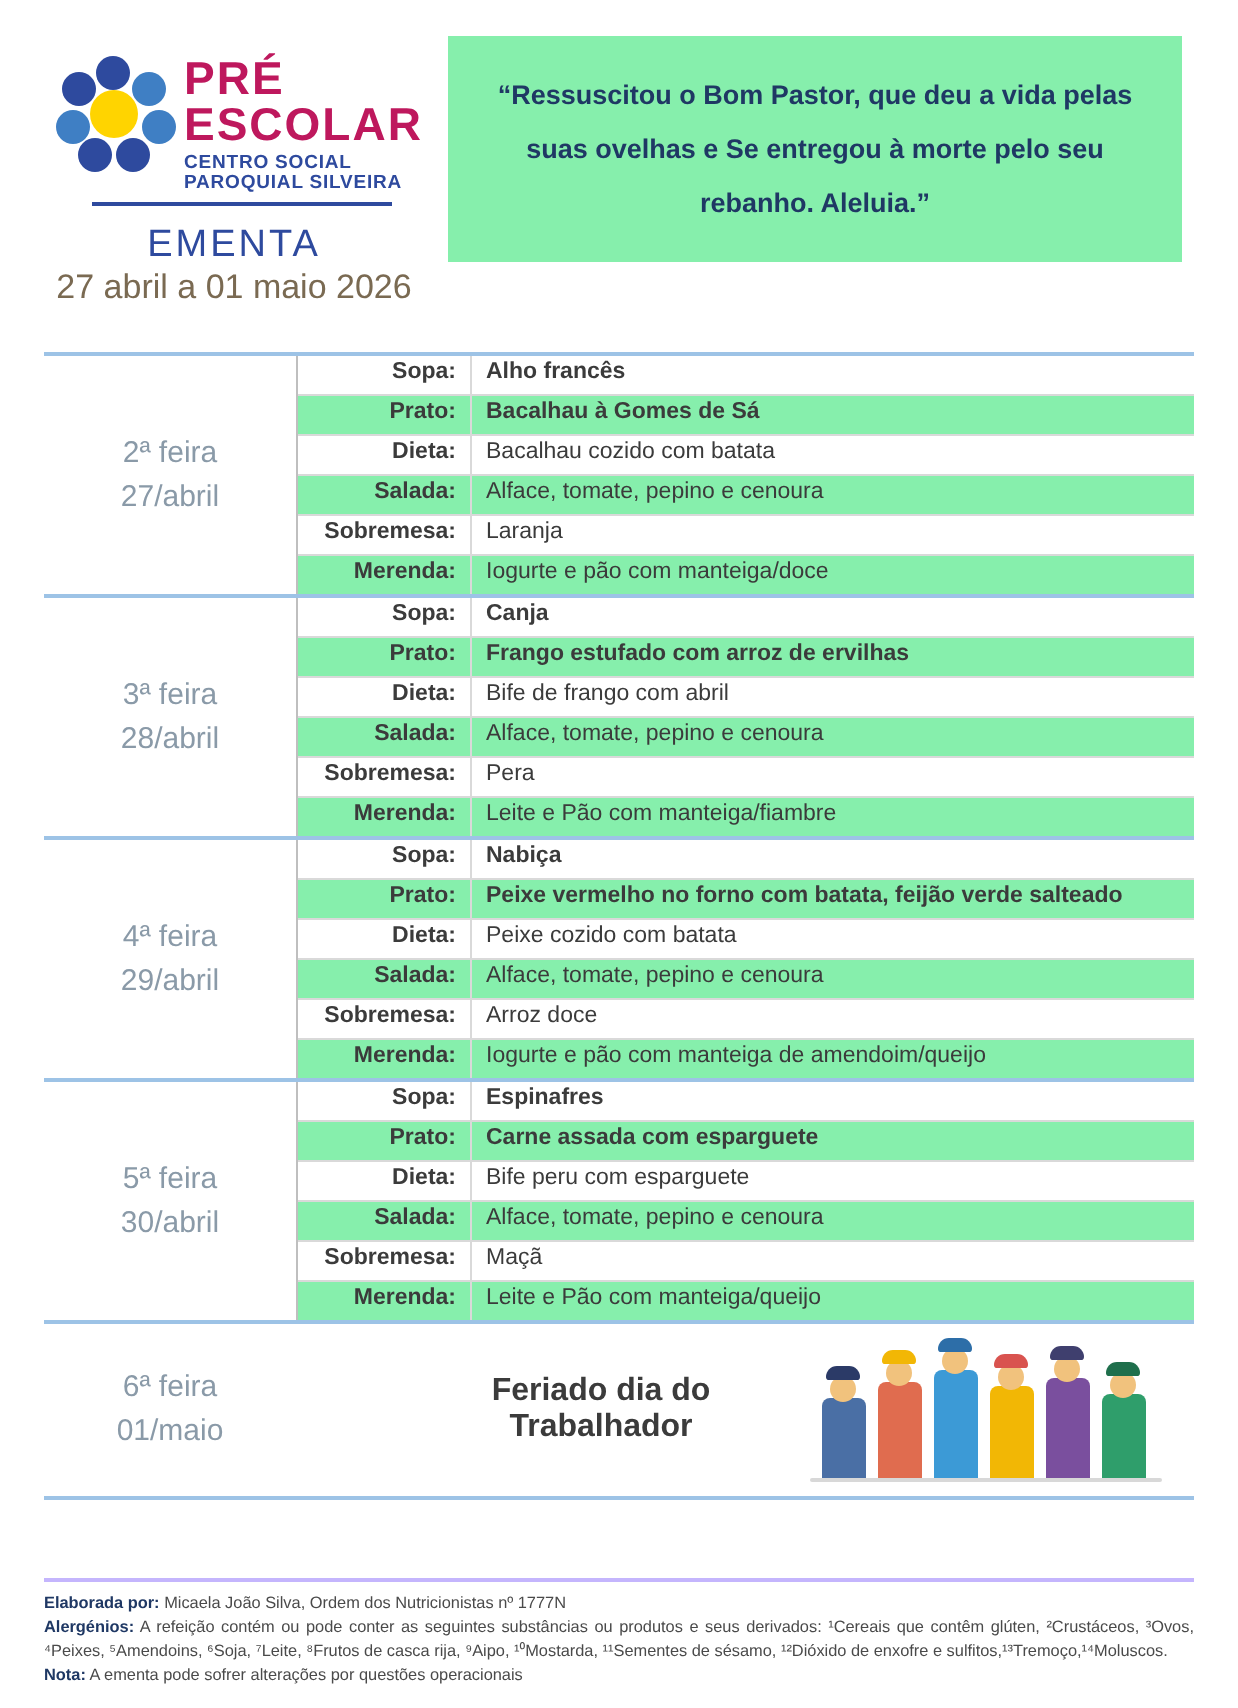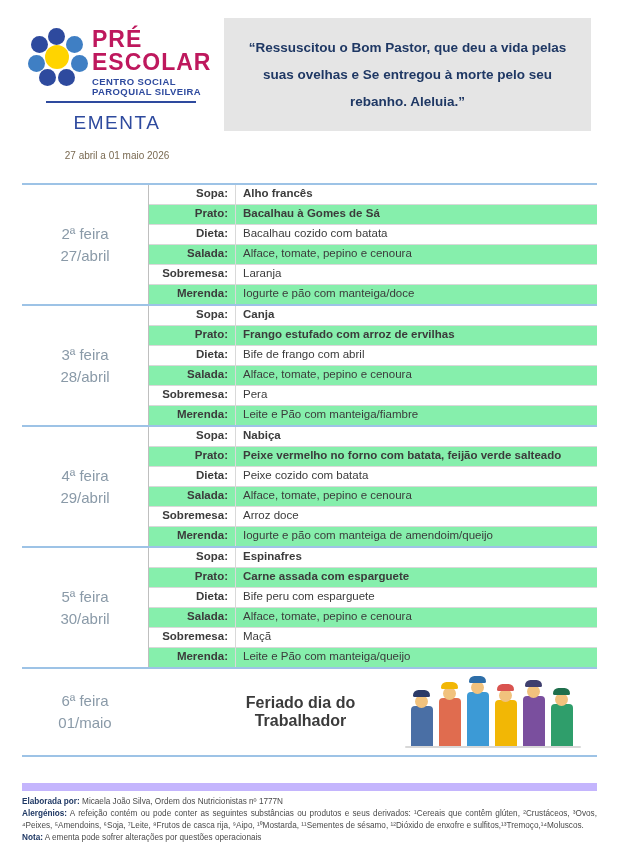--- a/index.html
+++ b/index.html
@@ -108,7 +108,7 @@
   .quote-box {
     margin-left: 18px;
     flex: 1;
-    background: #e5e5e5;
+    background: #86efac;
     padding: 16px 18px 16px 18px;
     box-sizing: border-box;
     min-height: 98px;

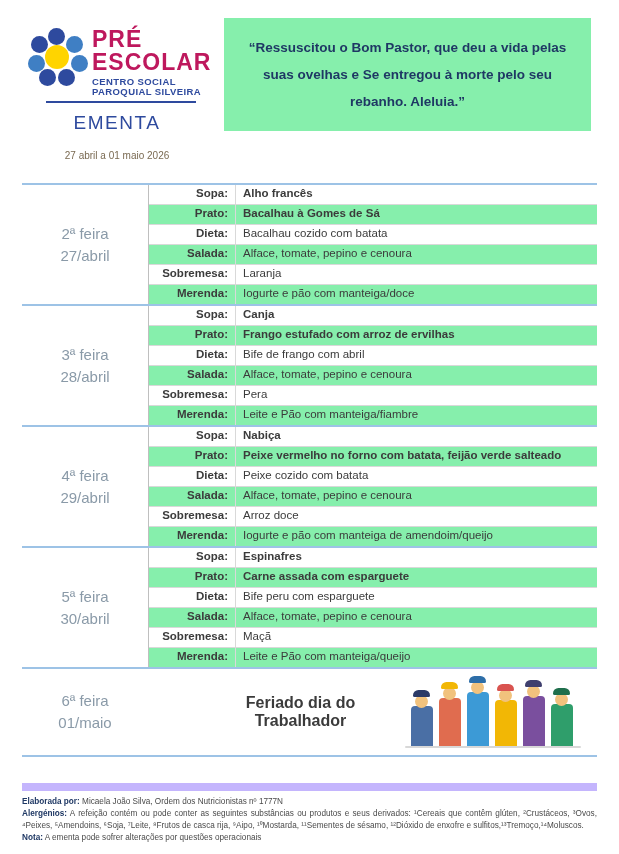--- a/index.html
+++ b/index.html
@@ -100,9 +100,9 @@
     margin-top: 9px;
   }
   .ementa-dates {
-    font-size: 10px;
+    font-size: 17px;
     color: #7a6a52;
-    margin-top: 16px;
+    margin-top: 0;
   }
 
   .quote-box {

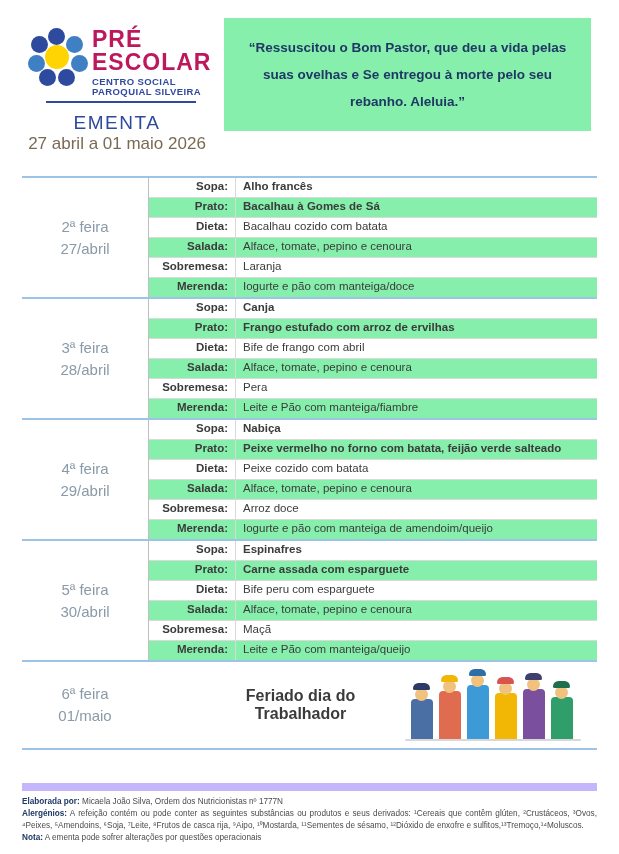--- a/index.html
+++ b/index.html
@@ -245,7 +245,7 @@
     left: 22px;
     right: 22px;
     bottom: 10px;
-    border-top: 8px solid #c4b5fd;
+    border-top: 2px solid #c4b5fd;
     padding-top: 5px;
     font-size: 8.2px;
     color: #4a4a4a;

